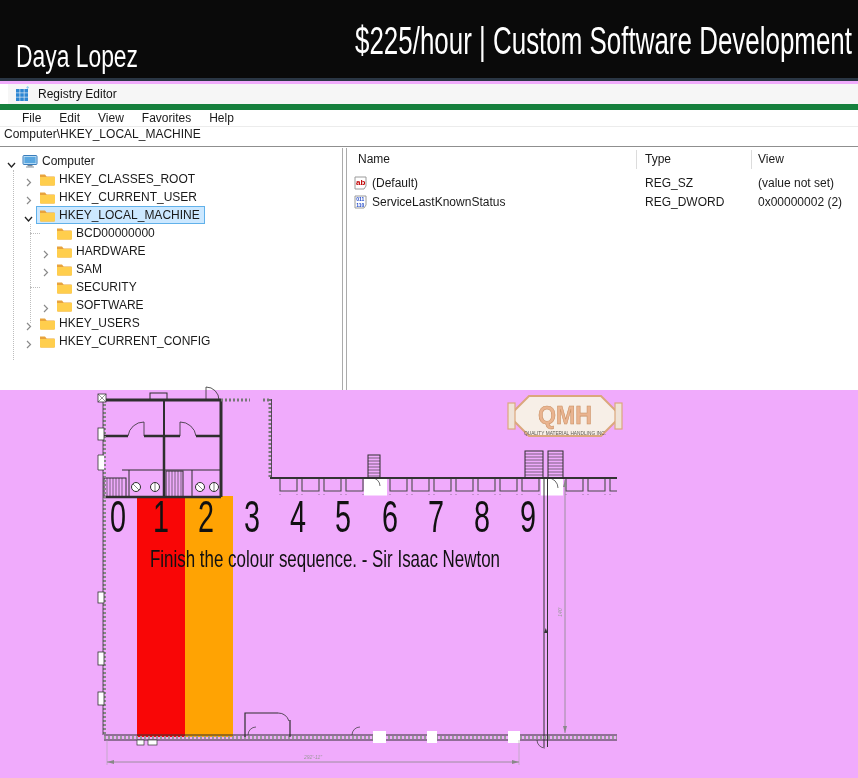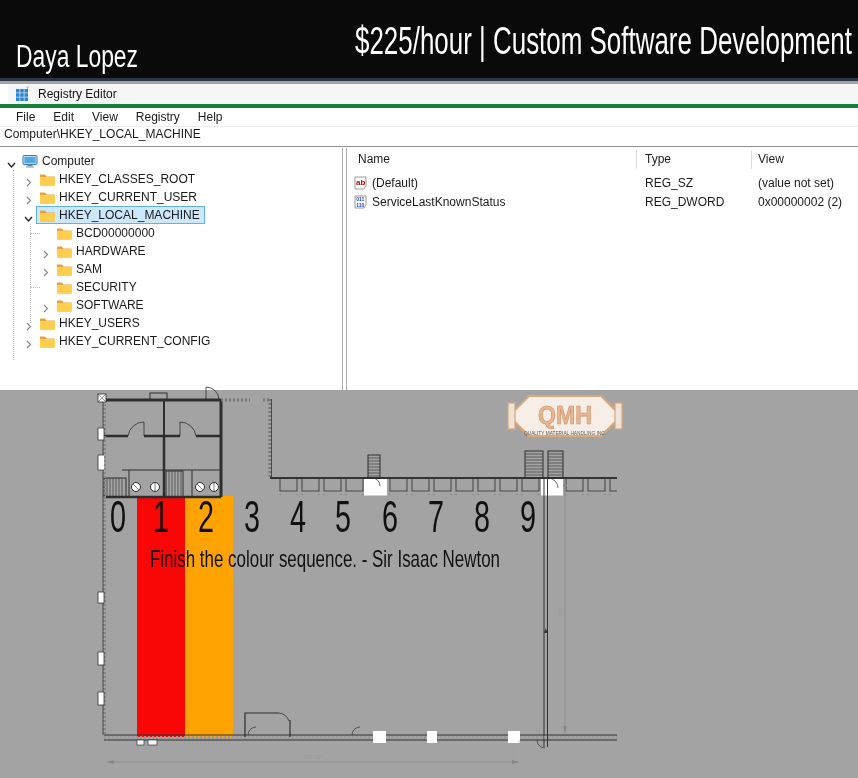--- a/index.html
+++ b/index.html
@@ -4,7 +4,7 @@
 <style>
   * { margin:0; padding:0; box-sizing:border-box; }
   body { background:#dcdcdc; font-family:"Liberation Sans", sans-serif; }
-  .screen { position:relative; width:858px; height:778px; background:#a3a3a3; overflow:hidden; }
+  .screen { position:relative; width:858px; height:778px; background:#f0abfc; overflow:hidden; }
 
   
   .banner { position:absolute; left:0; top:0; width:858px; height:81px;

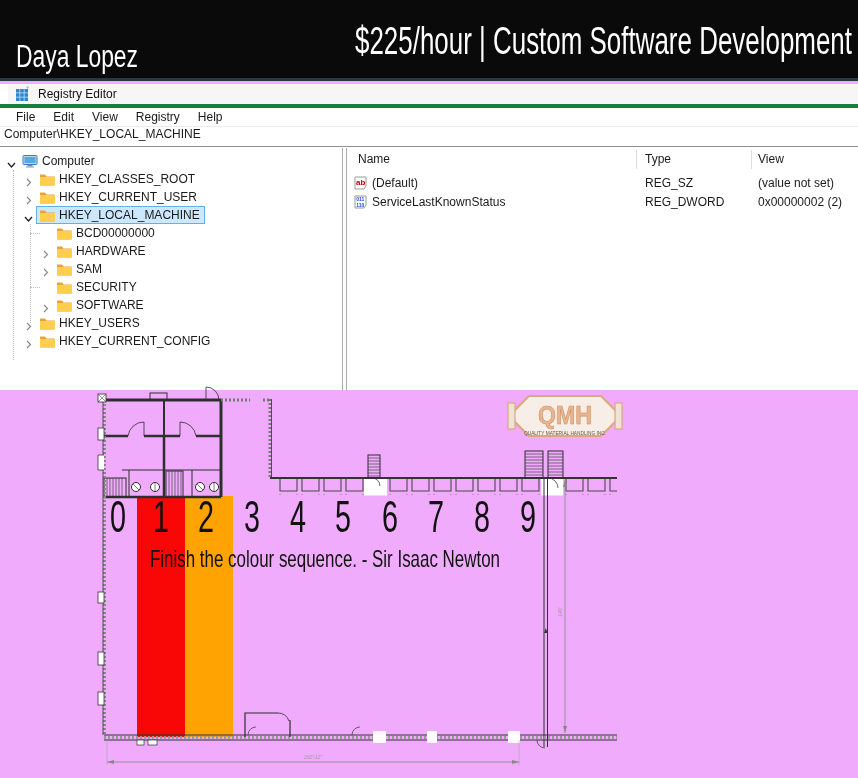--- a/index.html
+++ b/index.html
@@ -18,7 +18,7 @@
               display:flex; align-items:center; padding-left:7px; }
   .titlebar .ttl { margin-left:7px; font-size:12px; color:#111; }
   .menubar { position:absolute; left:0; top:20px; width:100%; height:22px; background:#fff;
-             border-top:4px solid #15803d; display:flex; align-items:center; padding-left:7px; }
+             border-top:6px solid #15803d; display:flex; align-items:center; padding-left:13px; }
   .menubar span { padding:2px 9px; cursor:default; }
   .addressbar { position:absolute; left:0; top:42px; width:100%; height:20px; background:#fff;
                 border-top:1px solid #ececec; display:flex; align-items:flex-start; padding-left:4px; }

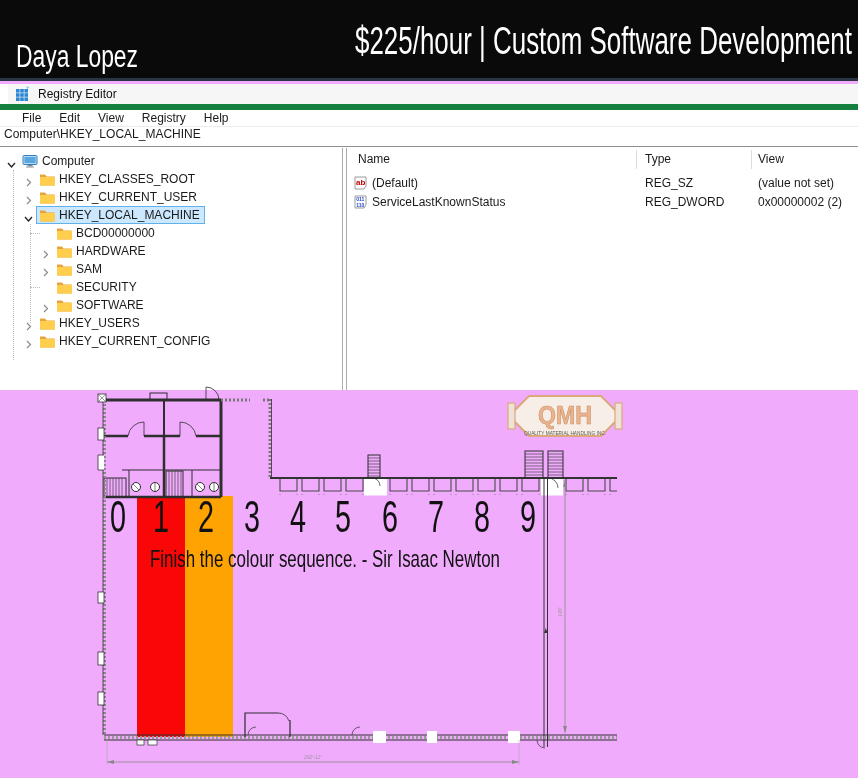--- a/index.html
+++ b/index.html
@@ -84,7 +84,7 @@
       <span>File</span>
       <span>Edit</span>
       <span>View</span>
-      <span>Registry</span>
+      <span>Favorites</span>
       <span>Help</span>
     </nav>
 

